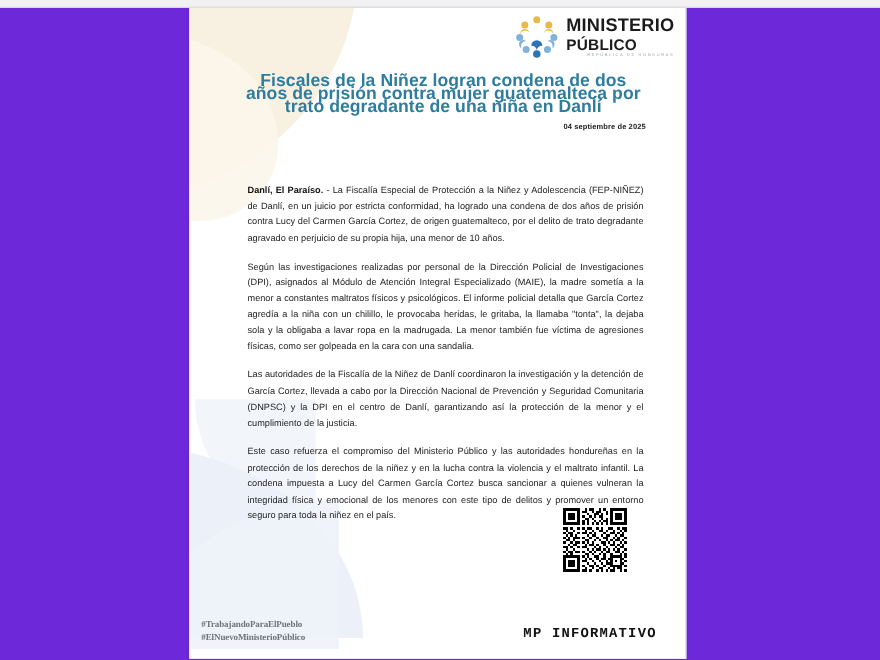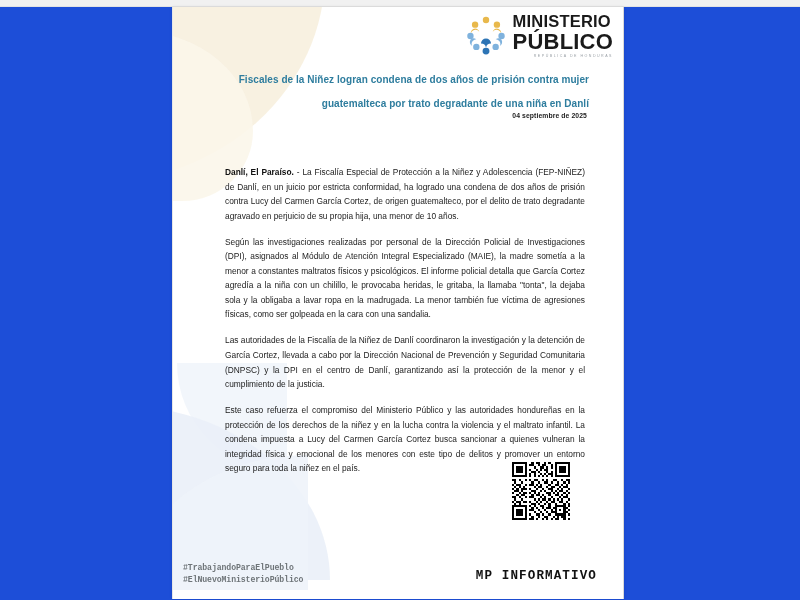--- a/index.html
+++ b/index.html
@@ -16,7 +16,7 @@
     position: relative;
     width: 800px;
     height: 600px;
-    background: #1d4ed8;
+    background: #6d28d9;
   }
 
   

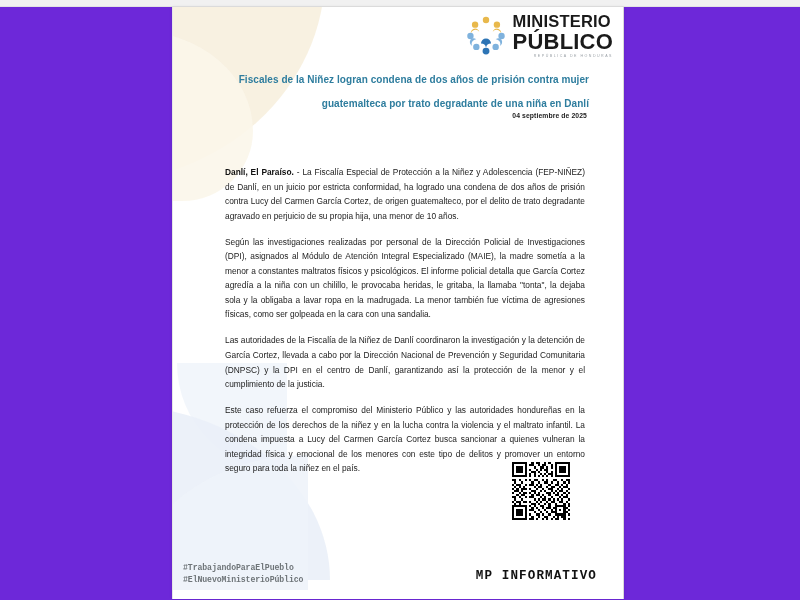--- a/index.html
+++ b/index.html
@@ -103,7 +103,7 @@
   .logo-line2 {
     font-family: "Liberation Sans", sans-serif;
     font-weight: bold;
-    font-size: 22px;
+    font-size: 14px;
     letter-spacing: .2px;
     color: #1a1a1a;
     display: block;

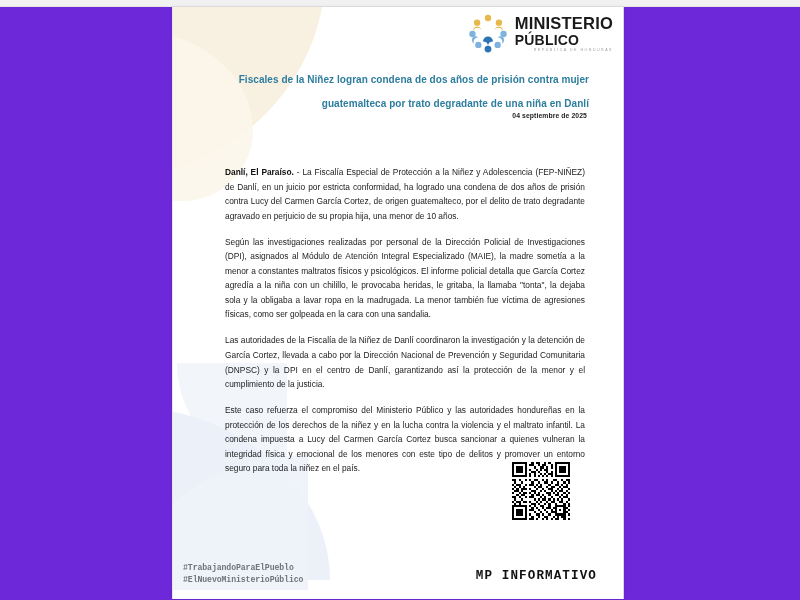--- a/index.html
+++ b/index.html
@@ -125,11 +125,11 @@
     left: 44px;
     top: 61px;
     width: 372px;
-    text-align: right;
-    font-family: "Liberation Sans", sans-serif;
-    font-weight: bold;
-    font-size: 10px;
-    line-height: 24px;
+    text-align: center;
+    font-family: "Liberation Sans", sans-serif;
+    font-weight: bold;
+    font-size: 16px;
+    line-height: 12px;
     color: #2e7d9e;
     letter-spacing: .05px;
   }

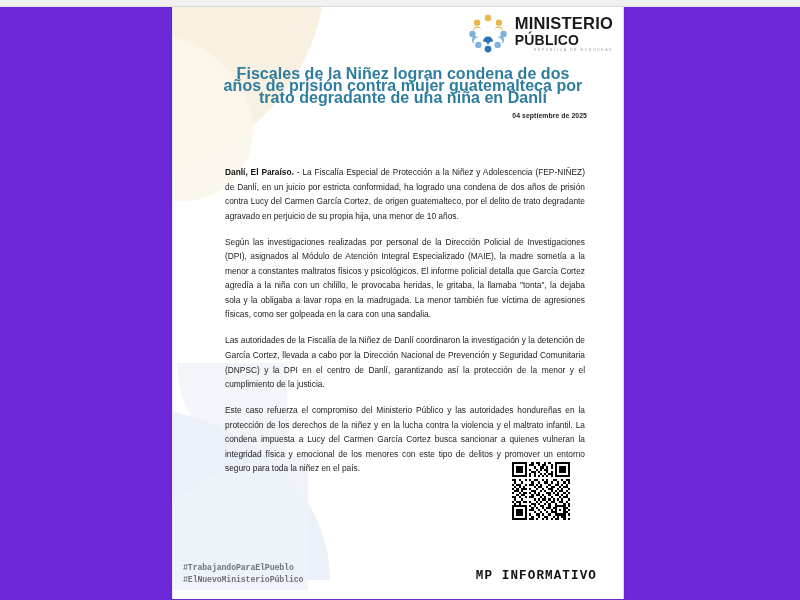--- a/index.html
+++ b/index.html
@@ -184,7 +184,7 @@
     position: absolute;
     left: 10px;
     bottom: 14px;
-    font-family: Liberation Mono, monospace;
+    font-family: Liberation Serif, serif;
     font-weight: bold;
     font-size: 8.2px;
     line-height: 11.5px;

